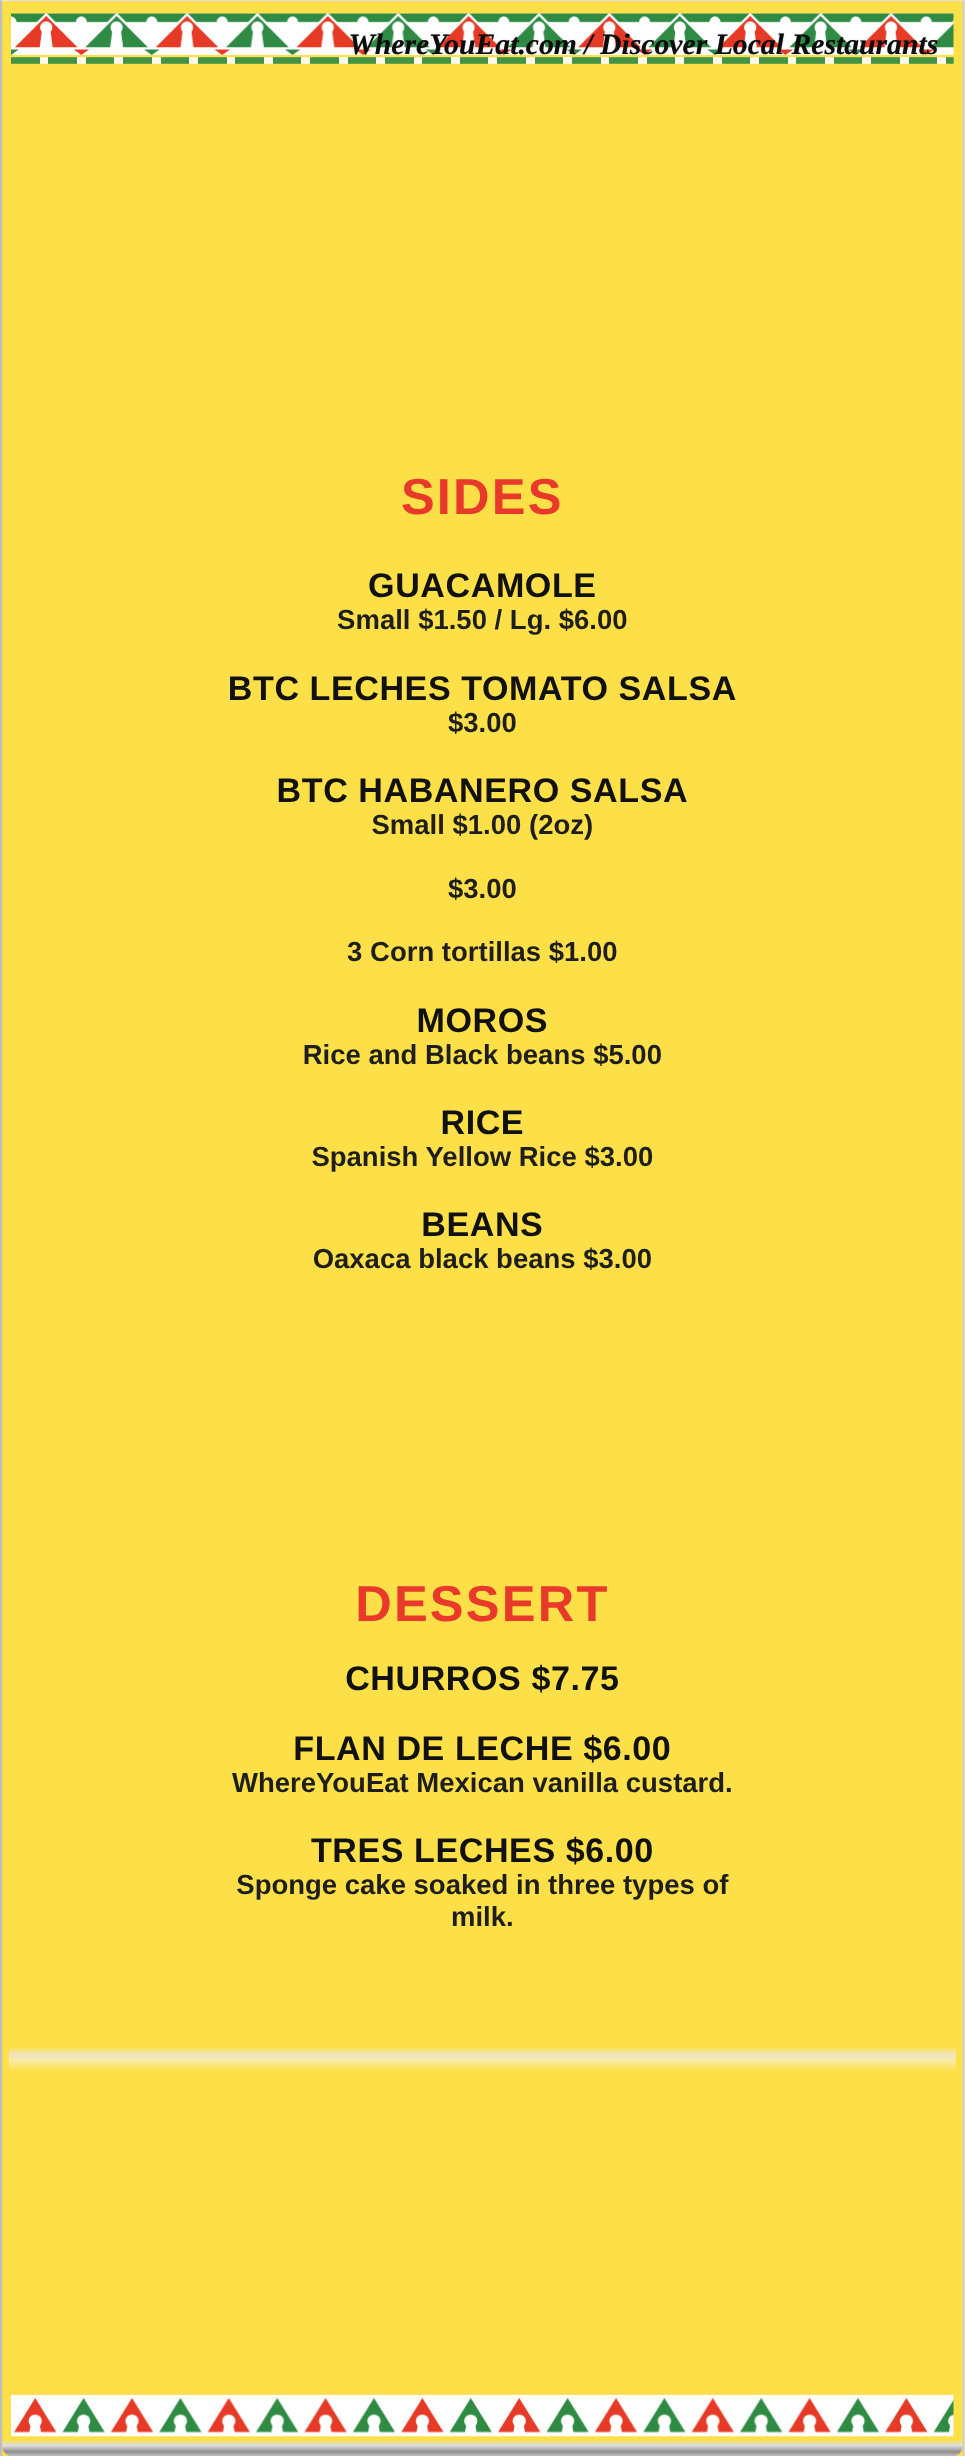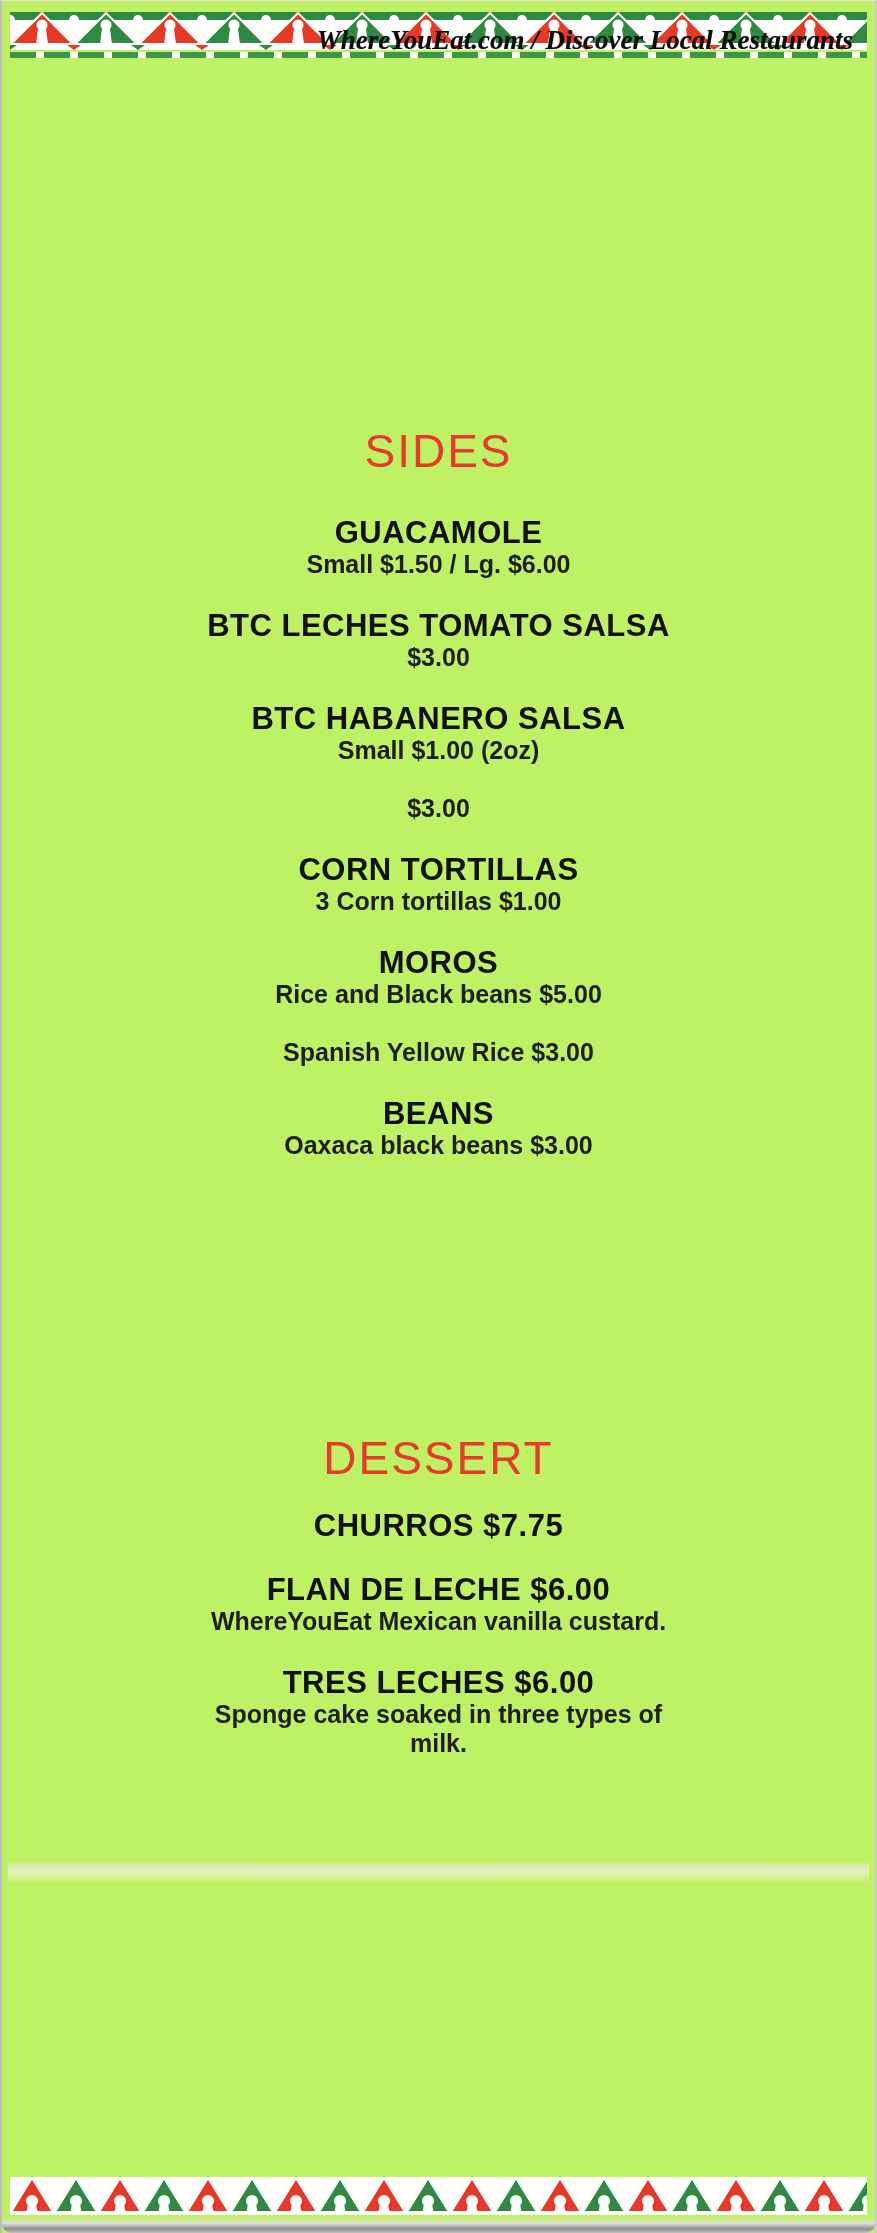--- a/index.html
+++ b/index.html
@@ -15,7 +15,7 @@
 
   .page{
     position:absolute;inset:0;
-    background:#bef264;
+    background:#fde047;
     border-left:2px solid #bdbdbd;
     border-right:2px solid #cccccc;
     border-top:1px solid #e3e3e3;

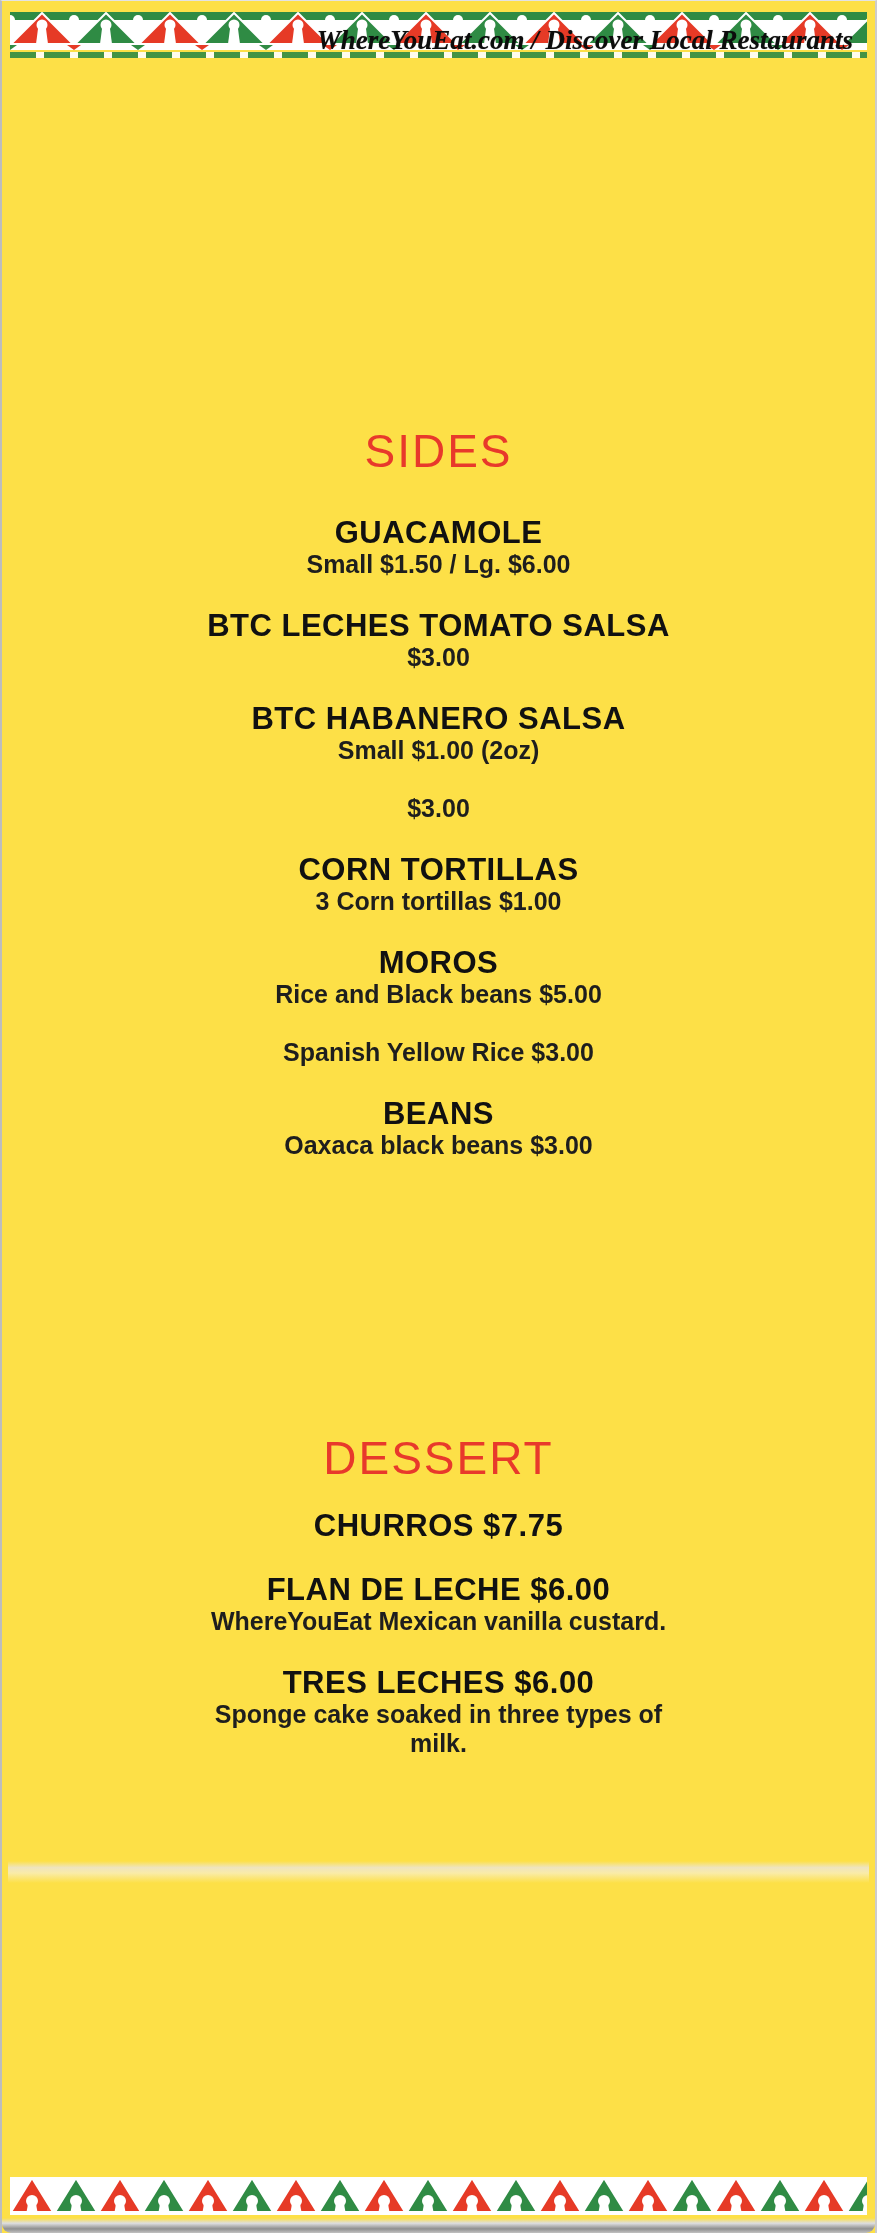--- a/index.html
+++ b/index.html
@@ -53,7 +53,7 @@
   .section-sides{top:424px;}
   .section-dessert{top:1431px;}
   .section-title{
-    font-size:46px;font-weight:400;letter-spacing:2px;
+    font-size:46px;font-weight:700;letter-spacing:2px;
     line-height:52px;color:var(--accent);
   }
   .section-sides .section-title{margin-bottom:38px;}

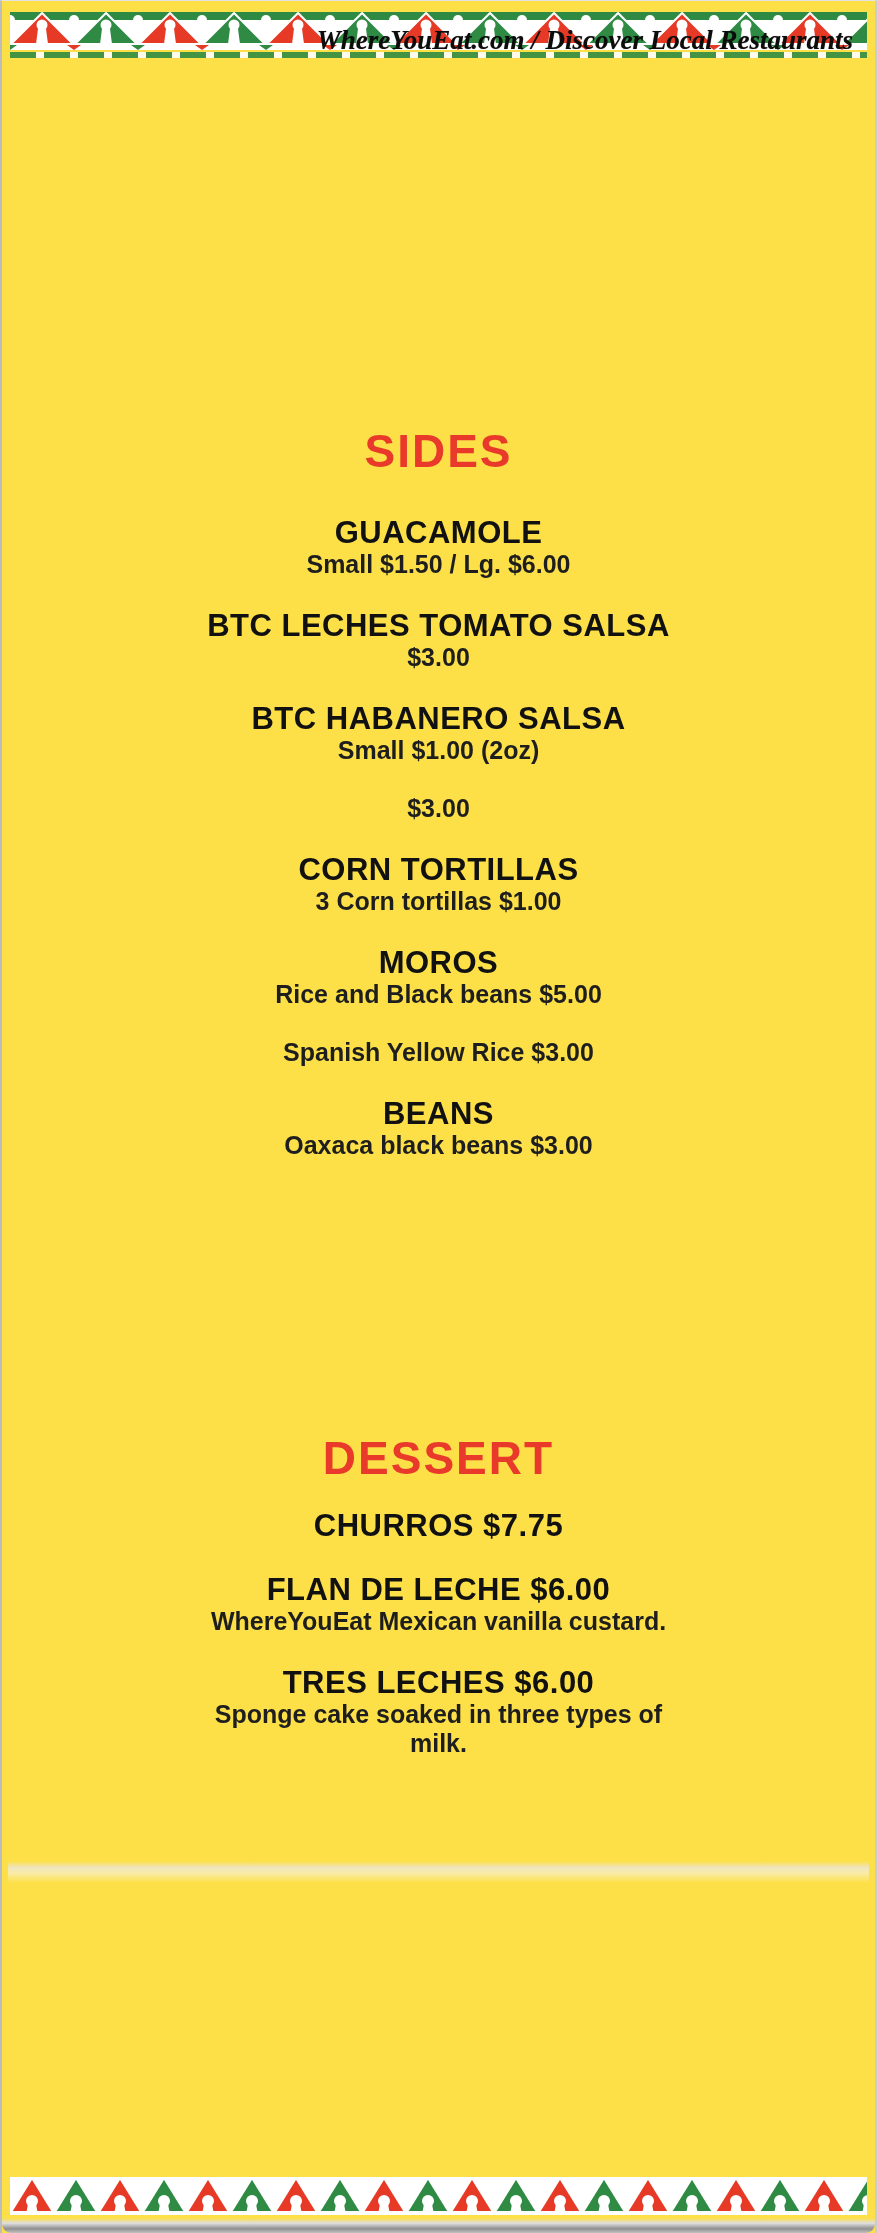--- a/index.html
+++ b/index.html
@@ -136,7 +136,6 @@
       <div class="item-detail">$3.00</div>
     </div>
     <div class="menu-item">
-      <div class="item-name">CORN TORTILLAS</div>
       <div class="item-detail">3 Corn tortillas $1.00</div>
     </div>
     <div class="menu-item">

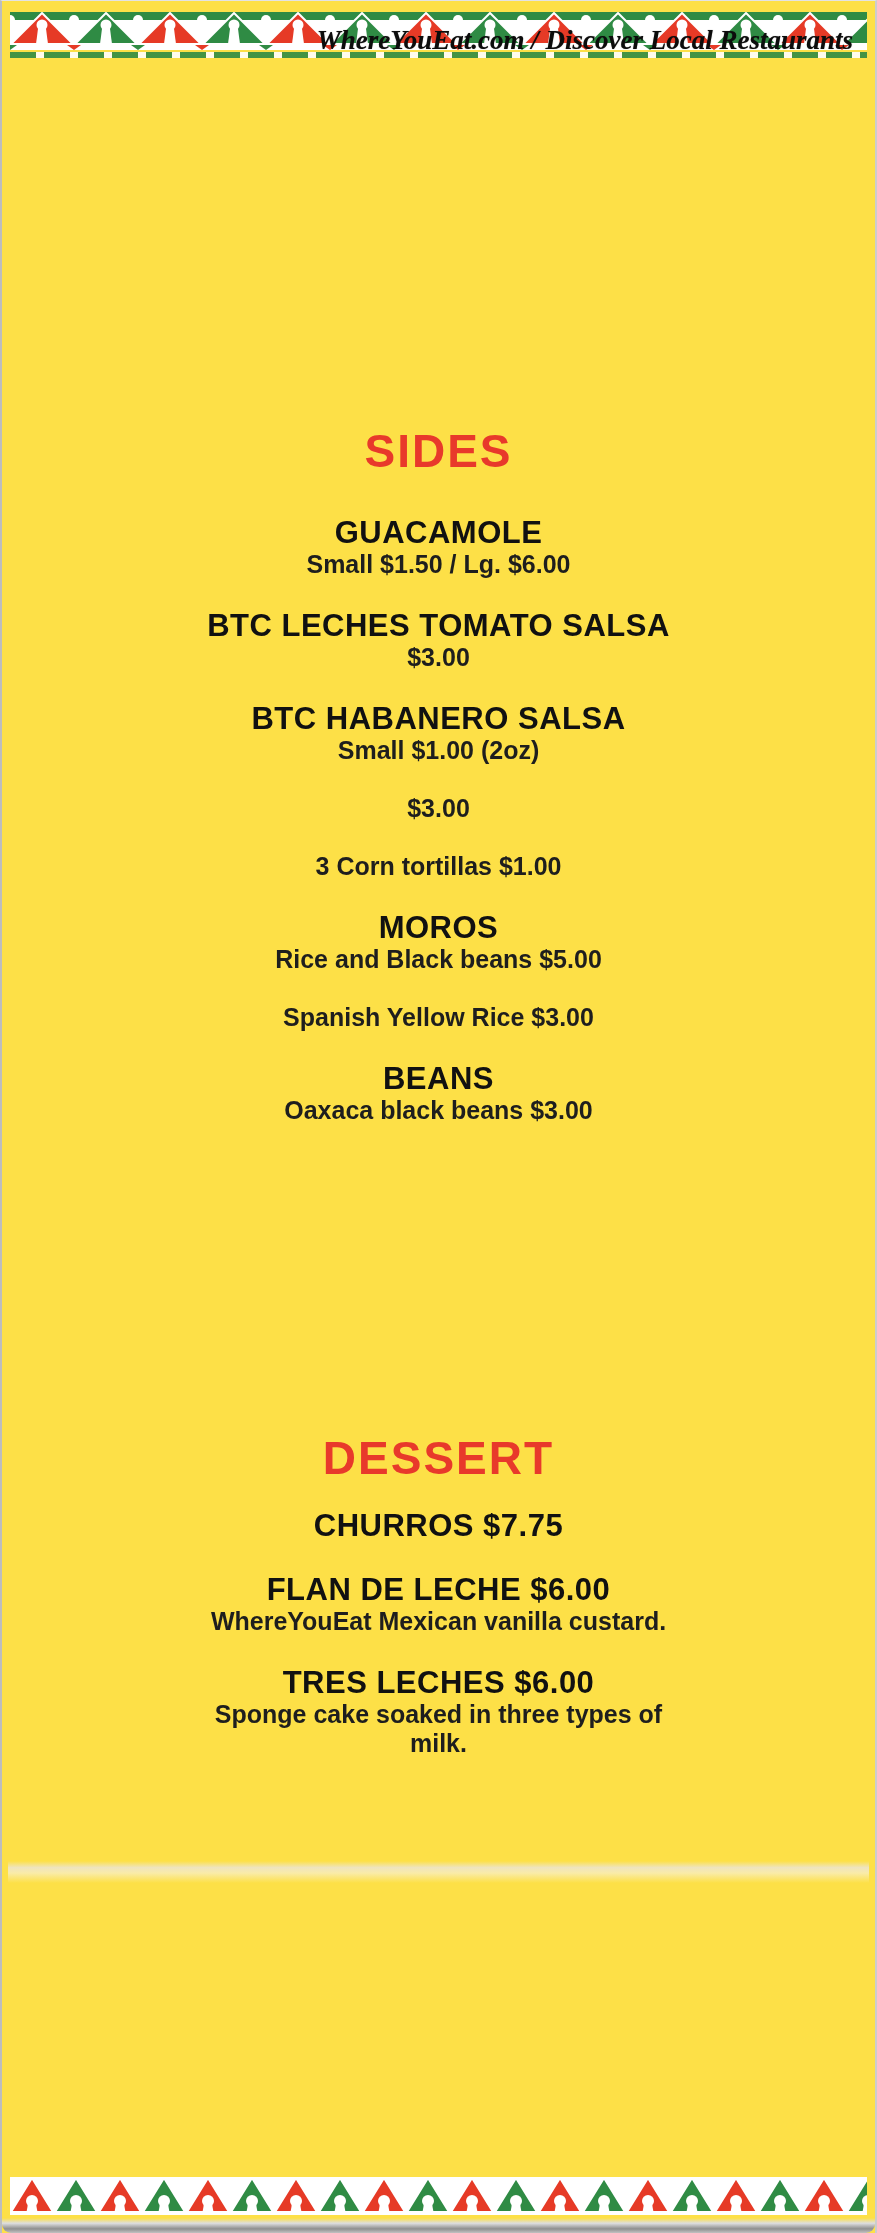--- a/index.html
+++ b/index.html
@@ -143,6 +143,7 @@
       <div class="item-detail">Rice and Black beans $5.00</div>
     </div>
     <div class="menu-item">
+      <div class="item-name">RICE</div>
       <div class="item-detail">Spanish Yellow Rice $3.00</div>
     </div>
     <div class="menu-item">

